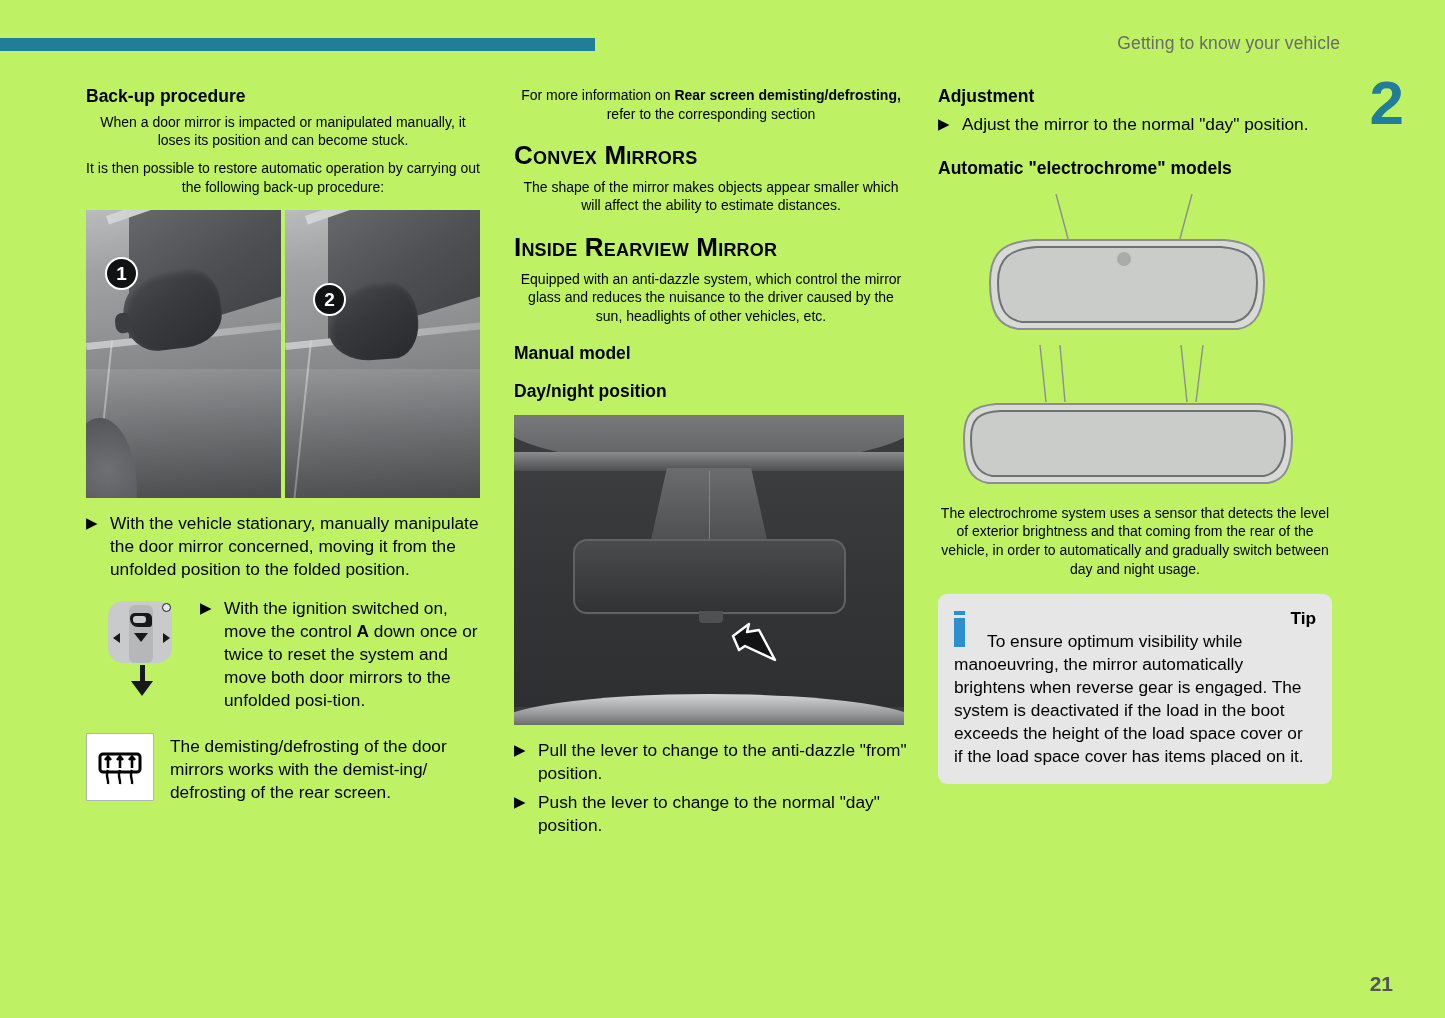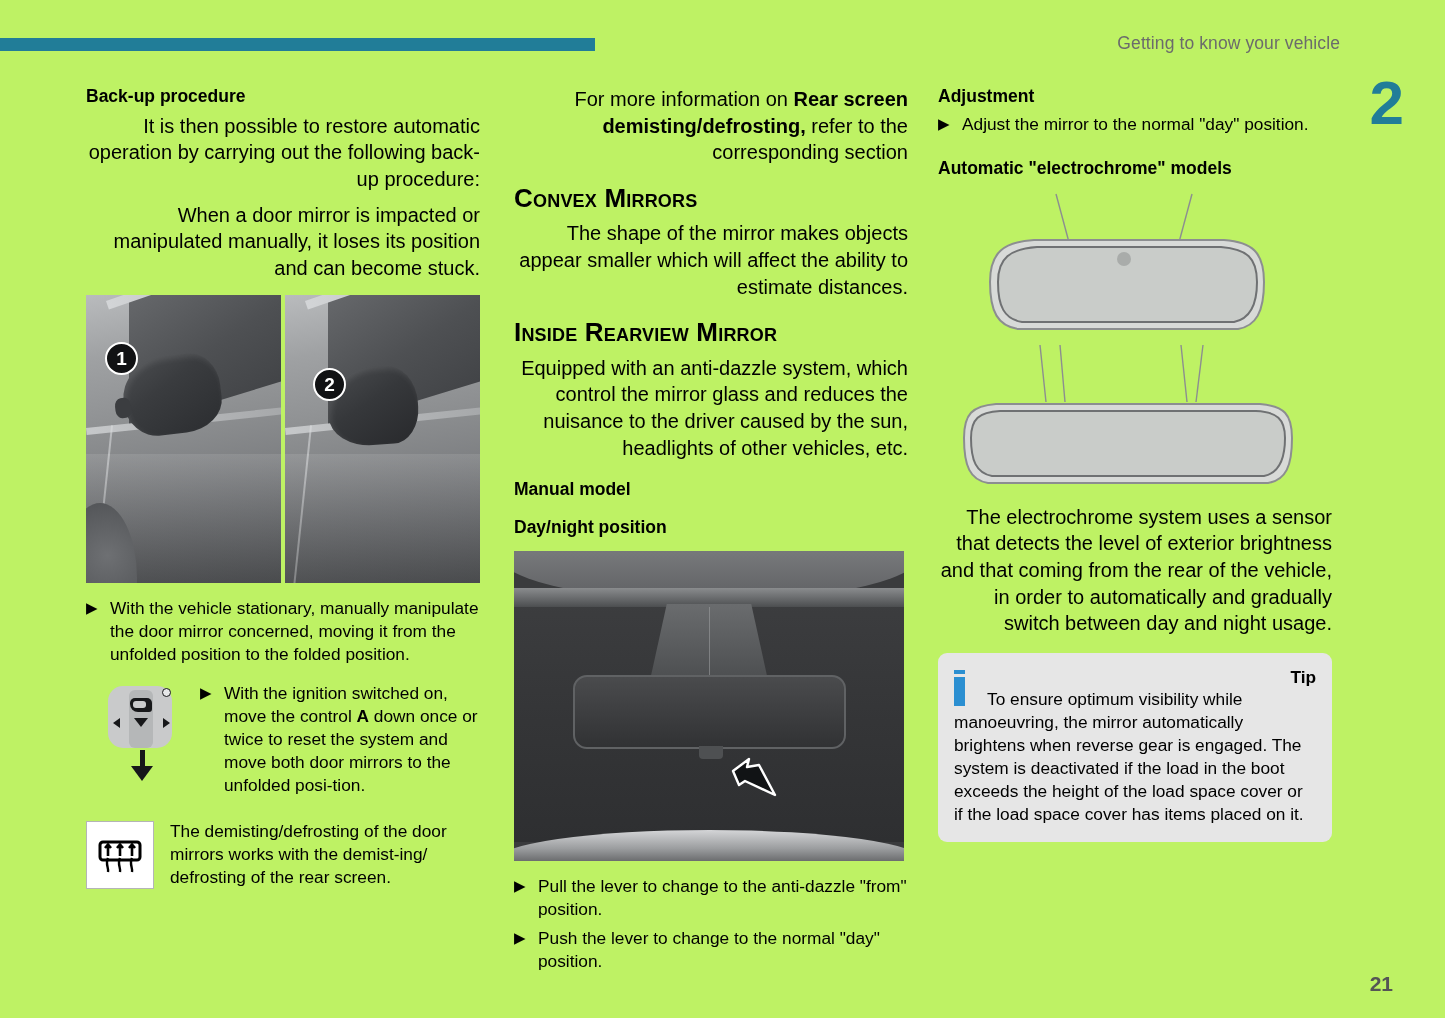--- a/index.html
+++ b/index.html
@@ -81,10 +81,10 @@
     letter-spacing: 0.2px;
   }
   p.body {
-    font-size: 20px;
+    font-size: 14px;
     line-height: 1.33;
     margin: 0 0 9px 0;
-    text-align: right;
+    text-align: center;
   }
 
   .bullet-row {

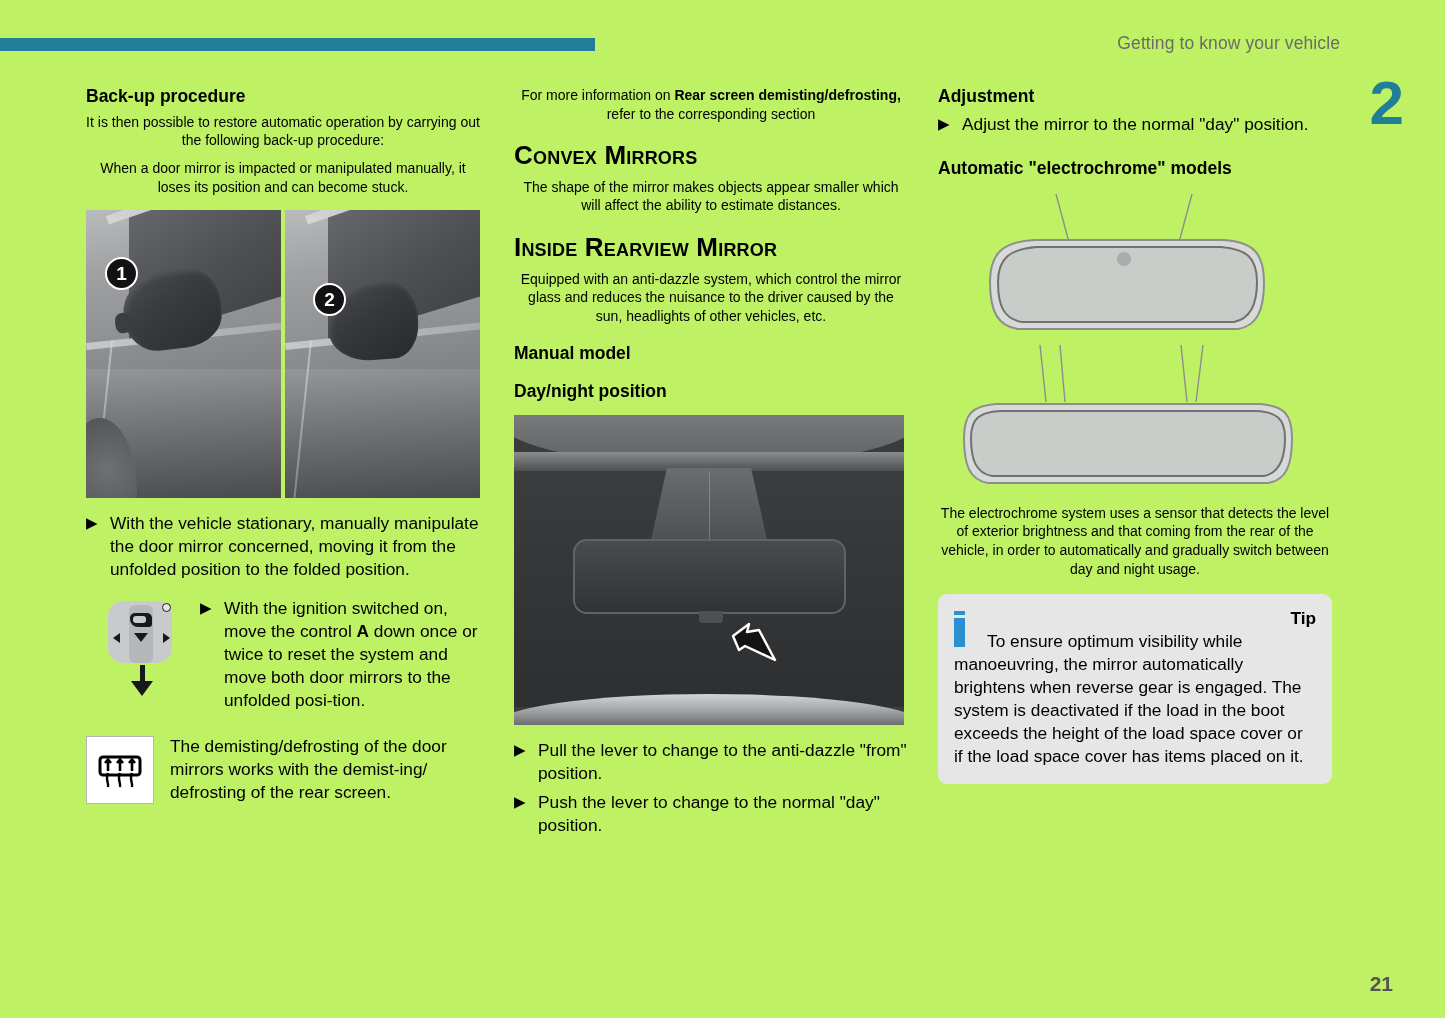--- a/index.html
+++ b/index.html
@@ -480,8 +480,8 @@
 
     <h3 class="sub">Back-up procedure</h3>
 
+    <p class="body">When a door mirror is impacted or manipulated manually, it loses its position and can become stuck.</p>
     <p class="body">It is then possible to restore automatic operation by carrying out the following back-up procedure:</p>
-    <p class="body">When a door mirror is impacted or manipulated manually, it loses its position and can become stuck.</p>
 
     <div class="car-figure">
 

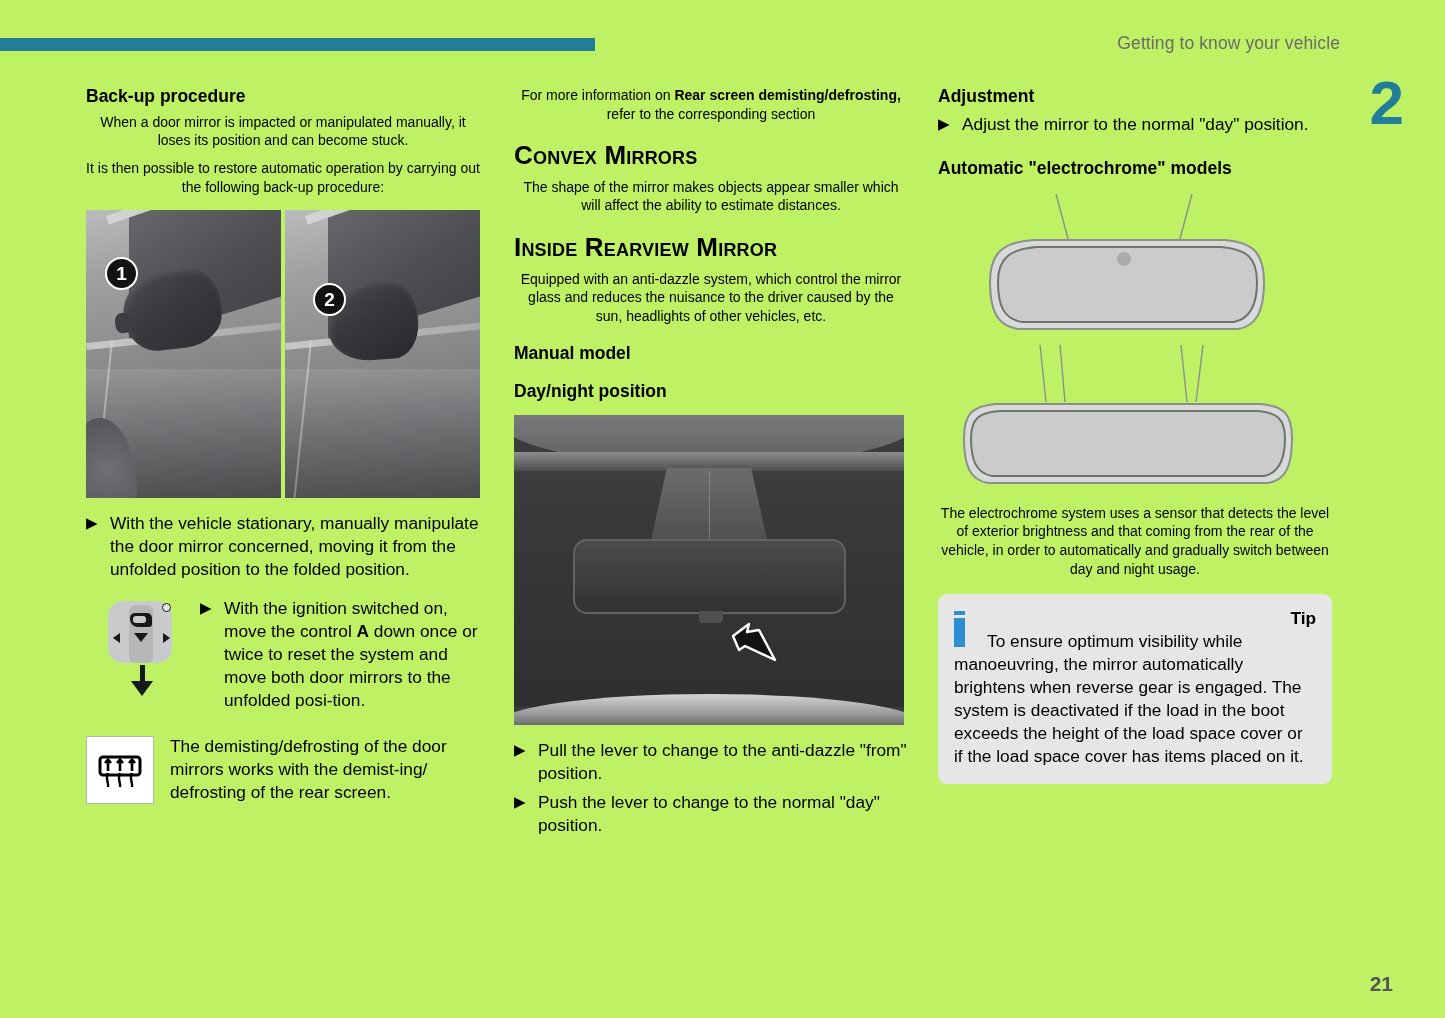--- a/index.html
+++ b/index.html
@@ -313,7 +313,7 @@
   
   .demist-block {
     display: flex;
-    align-items: flex-end;
+    align-items: center;
     margin-top: 12px;
   }
   .demist-icon {

